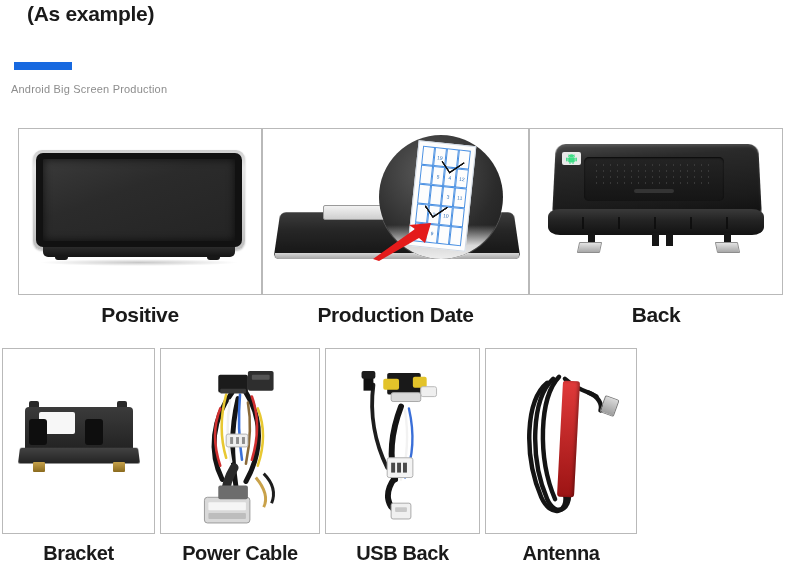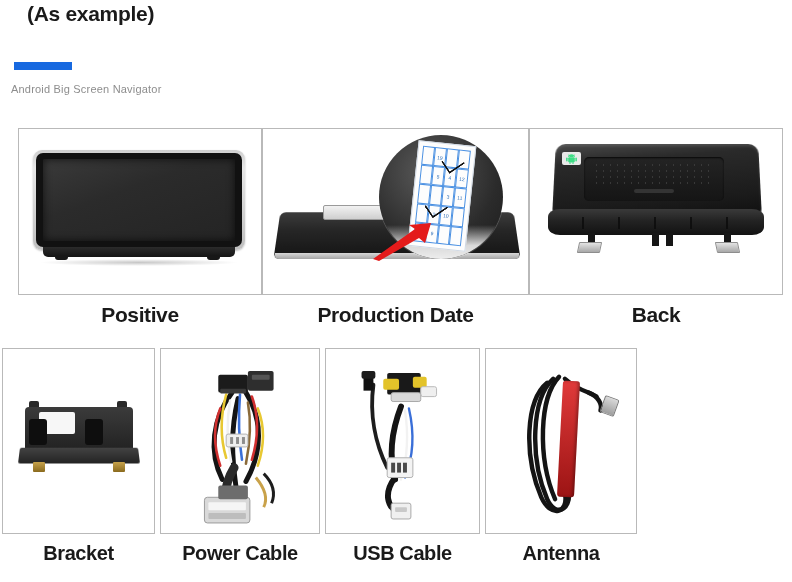--- a/index.html
+++ b/index.html
@@ -256,7 +256,7 @@
     <span class="title-sub">(As example)</span>
   </div>
   <div class="accent-bar"></div>
-  <div class="subtitle">Android  Big Screen Navigator</div>
+  <div class="subtitle">Android  Big Screen Production</div>
 </div>
 
 <div class="row row-top">

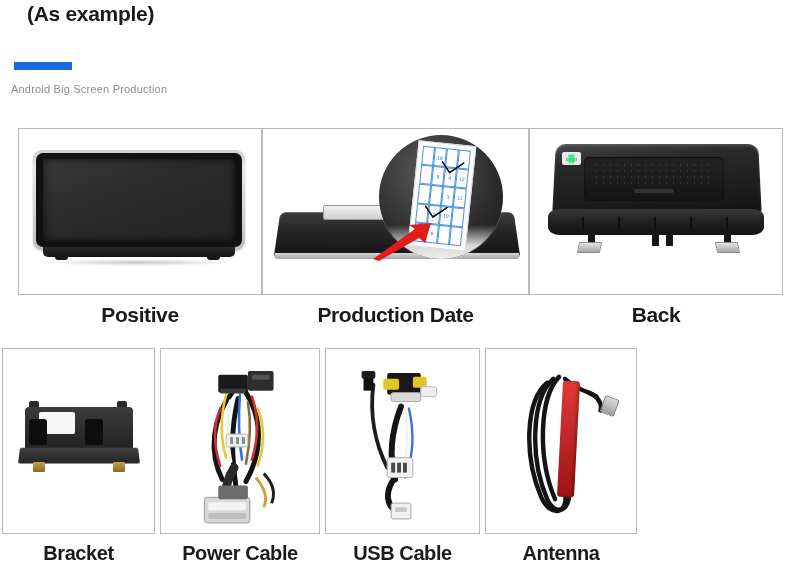--- a/index.html
+++ b/index.html
@@ -459,7 +459,7 @@
         <rect x="70" y="160" width="12" height="5" rx="1" fill="#c9c9c9"></rect>
       </svg>
     </div>
-    <div class="caption">USB Cable</div>
+    <div class="caption">USB Back</div>
   </div>
 
   <div class="cell c-antenna">

